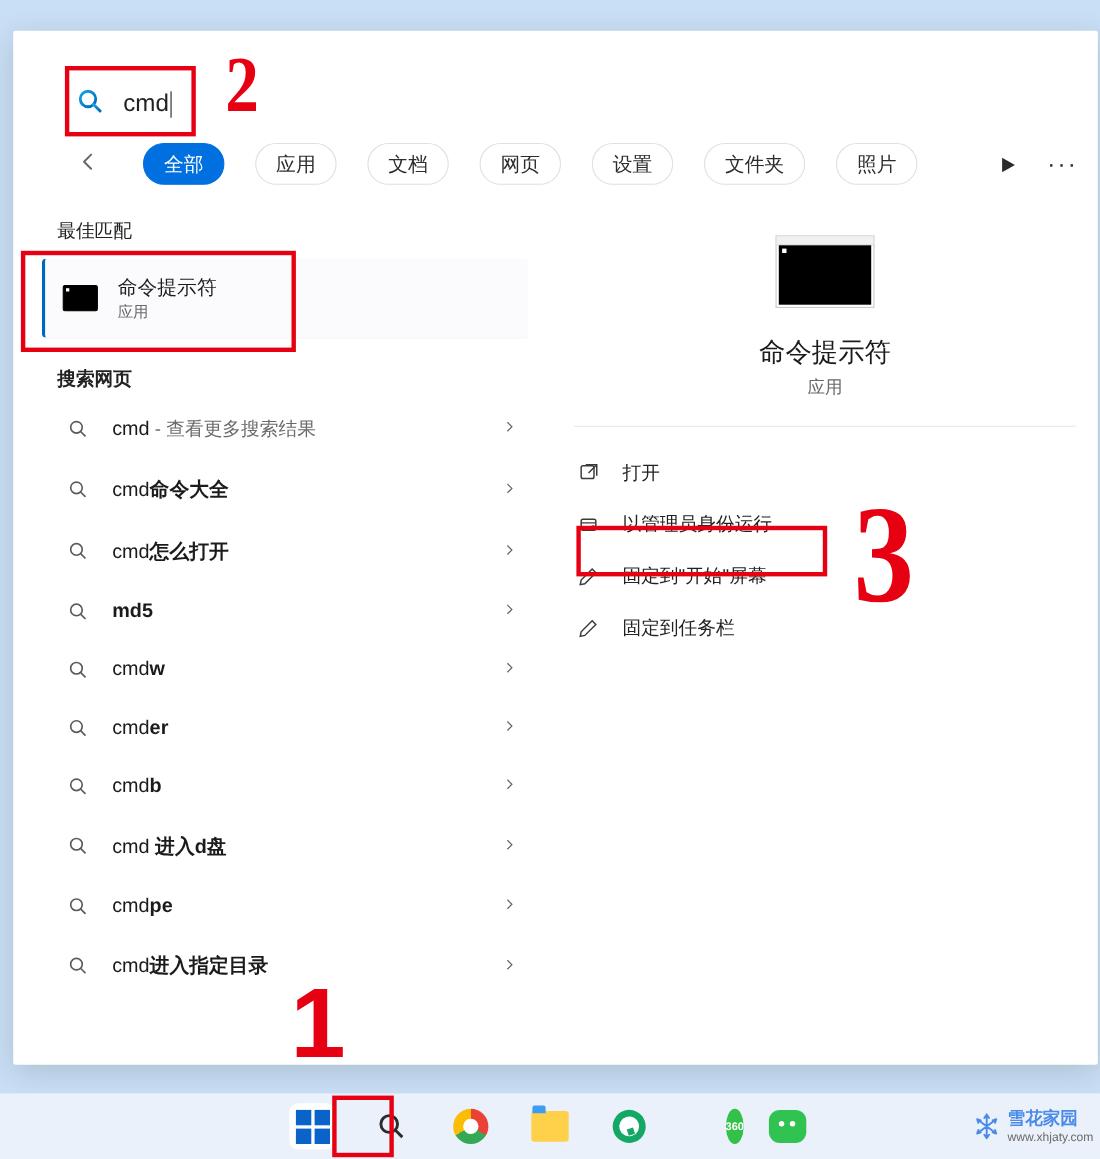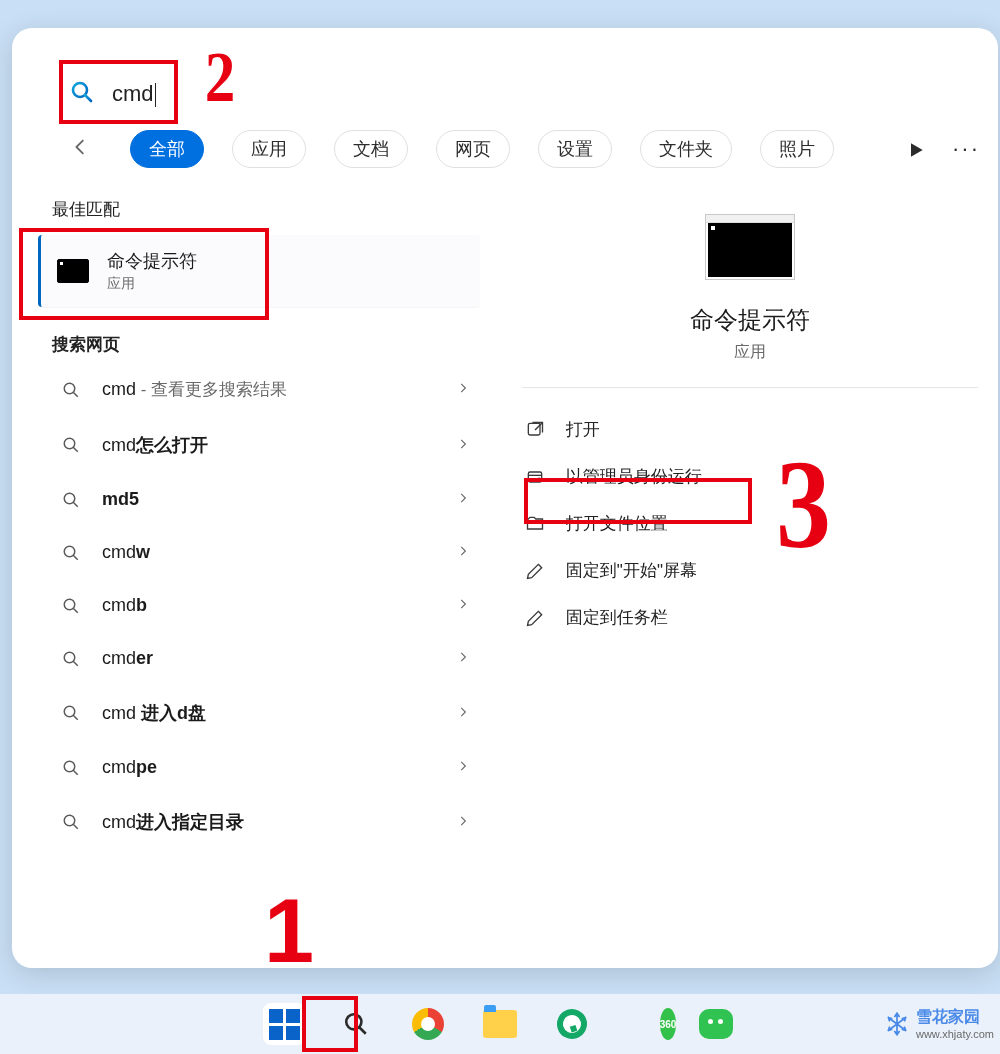--- a/index.html
+++ b/index.html
@@ -5,7 +5,7 @@
   * { margin:0; padding:0; box-sizing:border-box; font-family:"Segoe UI","Microsoft YaHei",Arial,sans-serif; }
   body { background:#c9dff5; width:1000px; height:1054px; position:relative; overflow:hidden; }
 
-  .window { position:absolute; left:12px; top:28px; width:986px; height:940px; background:#ffffff; border-radius:20px; box-shadow:0 6px 28px rgba(0,0,0,.14); overflow:hidden; }
+  .window { position:absolute; left:12px; top:28px; width:986px; height:940px; background:#ffffff; border-radius:2px; box-shadow:0 6px 28px rgba(0,0,0,.14); overflow:hidden; }
   .search-row { position:absolute; left:58px; top:46px; height:40px; display:flex; align-items:center; }
   .search-icon svg{ width:24px; height:24px; }
   .search-input { margin-left:18px; font-size:22px; border:none; outline:none; background:transparent; width:700px; color:#222; }

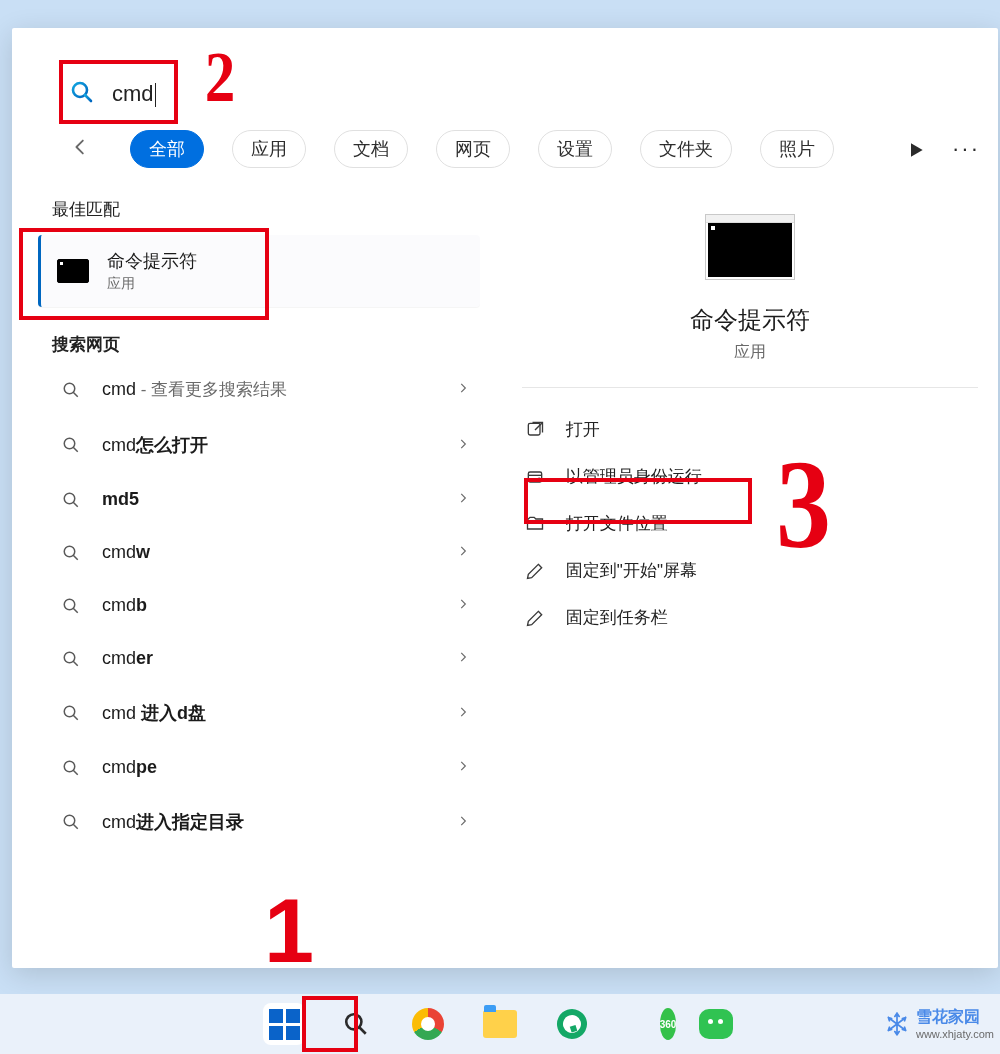--- a/index.html
+++ b/index.html
@@ -156,6 +156,16 @@
                 <circle cx="10" cy="10" r="7"></circle>
                 <line x1="15" y1="15" x2="21" y2="21"></line>
               </svg></span>
+    <span><span>cmd</span><span class="bold">命令大全</span><span class="suffix-light"></span></span>
+    <span class="chev"><svg viewBox="0 0 24 24">
+                <path d="M9 5l7 7-7 7"></path>
+              </svg></span>
+          </div>
+          <div class="web-item">
+            <span class="sicon"><svg viewBox="0 0 24 24">
+                <circle cx="10" cy="10" r="7"></circle>
+                <line x1="15" y1="15" x2="21" y2="21"></line>
+              </svg></span>
     <span><span>cmd</span><span class="bold">怎么打开</span><span class="suffix-light"></span></span>
     <span class="chev"><svg viewBox="0 0 24 24">
                 <path d="M9 5l7 7-7 7"></path>

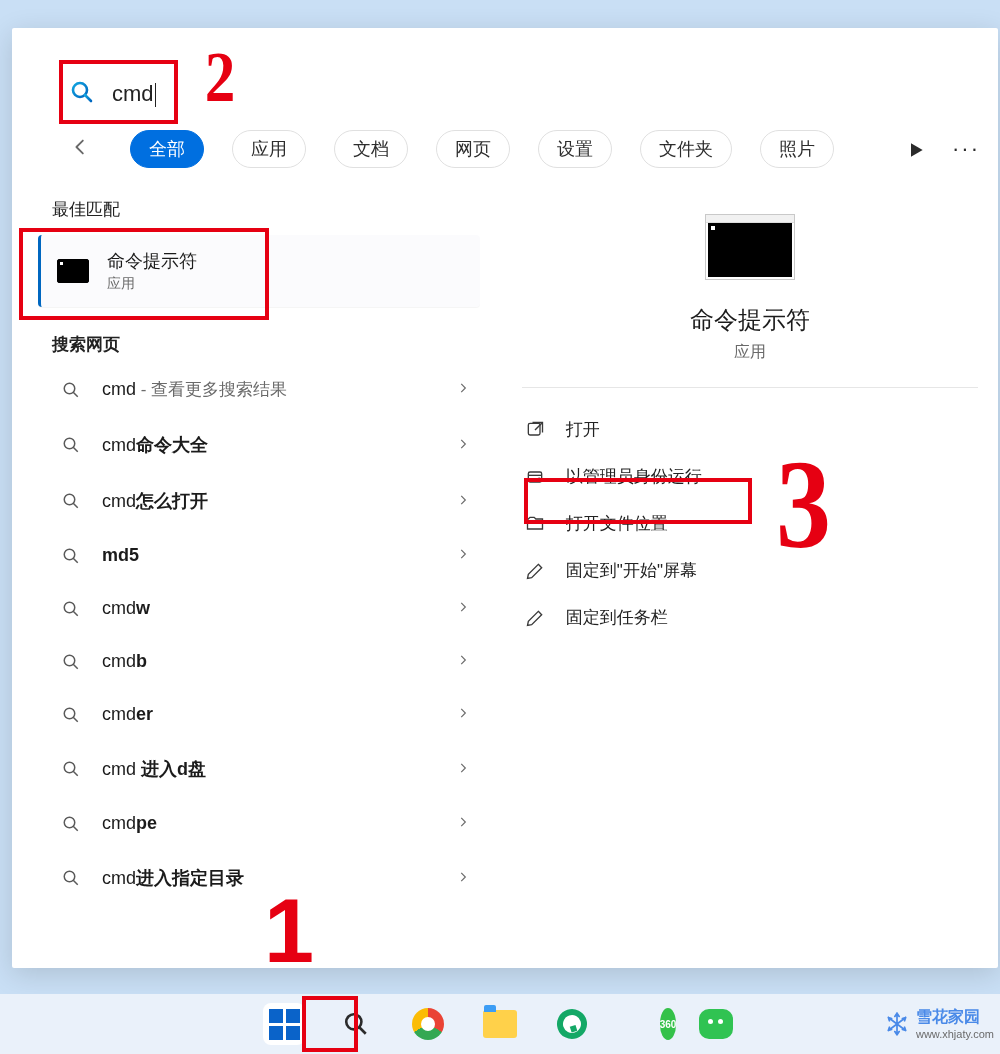--- a/index.html
+++ b/index.html
@@ -276,14 +276,6 @@
           <div class="action">
             <span class="aicon">
               <svg viewBox="0 0 24 24">
-                <path d="M3 7l3-3h5l2 2h8v12H3z"></path>
-              </svg>
-            </span>
-            <span>打开文件位置</span>
-          </div>
-          <div class="action">
-            <span class="aicon">
-              <svg viewBox="0 0 24 24">
                 <path d="M16 4l4 4-12 12-5 1 1-5z"></path>
               </svg>
             </span>

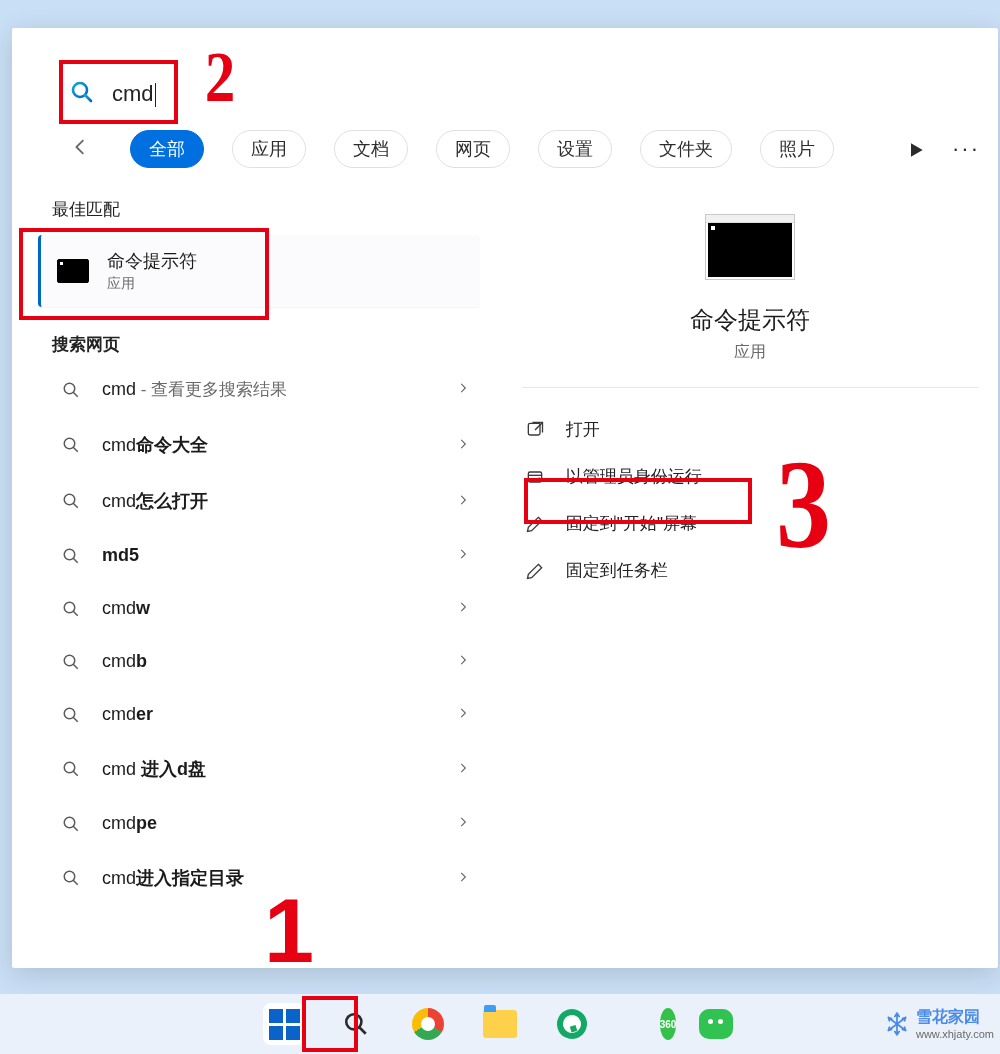--- a/index.html
+++ b/index.html
@@ -196,17 +196,17 @@
                 <circle cx="10" cy="10" r="7"></circle>
                 <line x1="15" y1="15" x2="21" y2="21"></line>
               </svg></span>
+    <span><span>cmd</span><span class="bold">er</span><span class="suffix-light"></span></span>
+    <span class="chev"><svg viewBox="0 0 24 24">
+                <path d="M9 5l7 7-7 7"></path>
+              </svg></span>
+          </div>
+          <div class="web-item">
+            <span class="sicon"><svg viewBox="0 0 24 24">
+                <circle cx="10" cy="10" r="7"></circle>
+                <line x1="15" y1="15" x2="21" y2="21"></line>
+              </svg></span>
     <span><span>cmd</span><span class="bold">b</span><span class="suffix-light"></span></span>
-    <span class="chev"><svg viewBox="0 0 24 24">
-                <path d="M9 5l7 7-7 7"></path>
-              </svg></span>
-          </div>
-          <div class="web-item">
-            <span class="sicon"><svg viewBox="0 0 24 24">
-                <circle cx="10" cy="10" r="7"></circle>
-                <line x1="15" y1="15" x2="21" y2="21"></line>
-              </svg></span>
-    <span><span>cmd</span><span class="bold">er</span><span class="suffix-light"></span></span>
     <span class="chev"><svg viewBox="0 0 24 24">
                 <path d="M9 5l7 7-7 7"></path>
               </svg></span>

